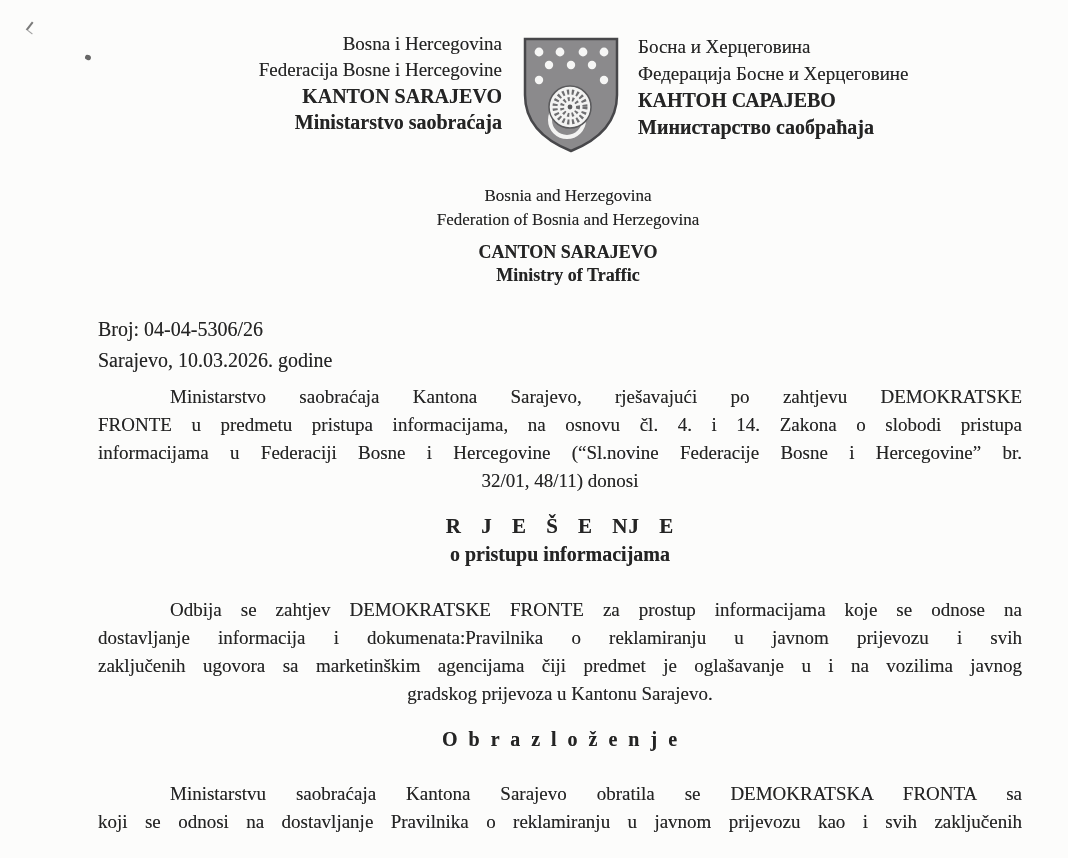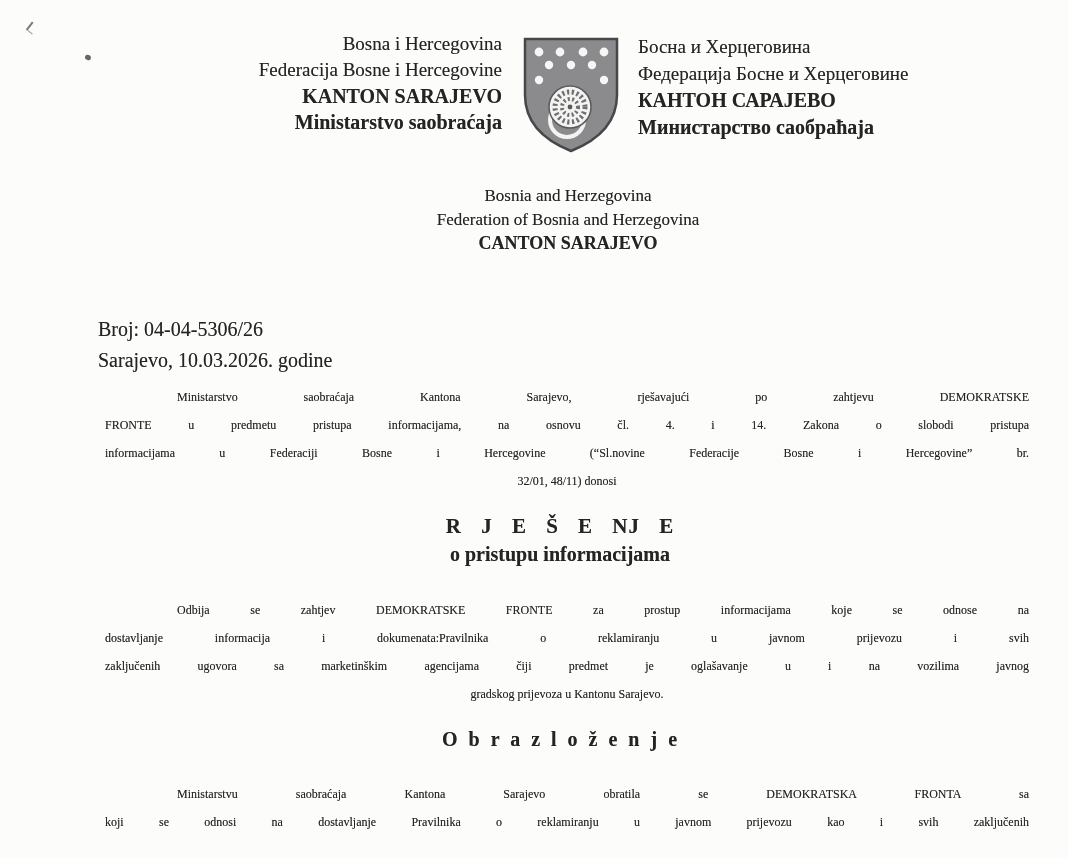--- a/index.html
+++ b/index.html
@@ -26,7 +26,7 @@
 
   .hdr-en{position:absolute;left:333px;top:184px;width:470px;text-align:center;font-size:17px;line-height:24px;}
   .hdr-en .b{font-weight:bold;font-size:18px;line-height:23px;}
-  .hdr-en .grp2{text-align:center;}
+  .hdr-en .grp2{margin-top:9px;text-align:center;}
 
   .meta{position:absolute;left:98px;top:314px;font-size:20px;line-height:31px;}
 

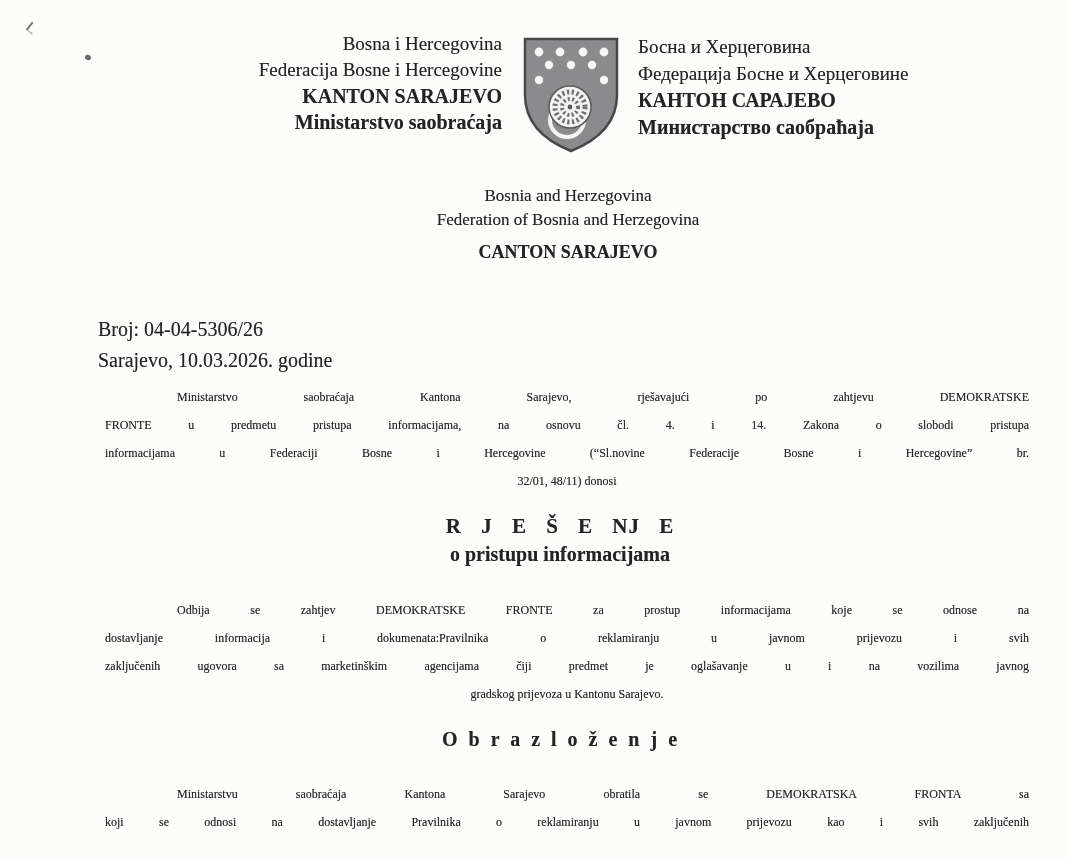--- a/index.html
+++ b/index.html
@@ -95,6 +95,7 @@
     <div>Federation of Bosnia and Herzegovina</div>
     <div class="grp2">
       <div class="b">CANTON SARAJEVO</div>
+      <div class="b">Ministry of Traffic</div>
     </div>
   </div>
 

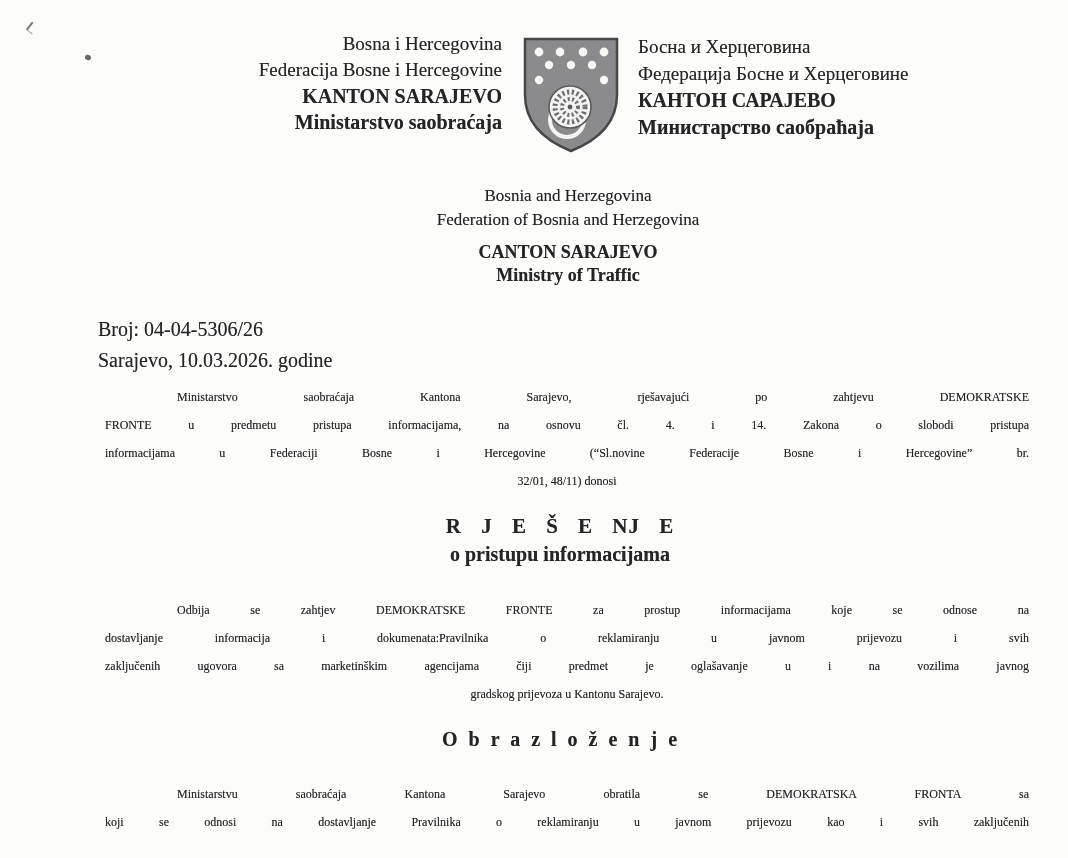--- a/index.html
+++ b/index.html
@@ -30,7 +30,7 @@
 
   .meta{position:absolute;left:98px;top:314px;font-size:20px;line-height:31px;}
 
-  .para{position:absolute;left:105px;width:924px;font-size:12px;line-height:28px;}
+  .para{position:absolute;left:98px;width:924px;font-size:19px;line-height:28px;}
   .p1{top:383px;}
   .p2{top:596px;}
   .p3{top:780px;}

